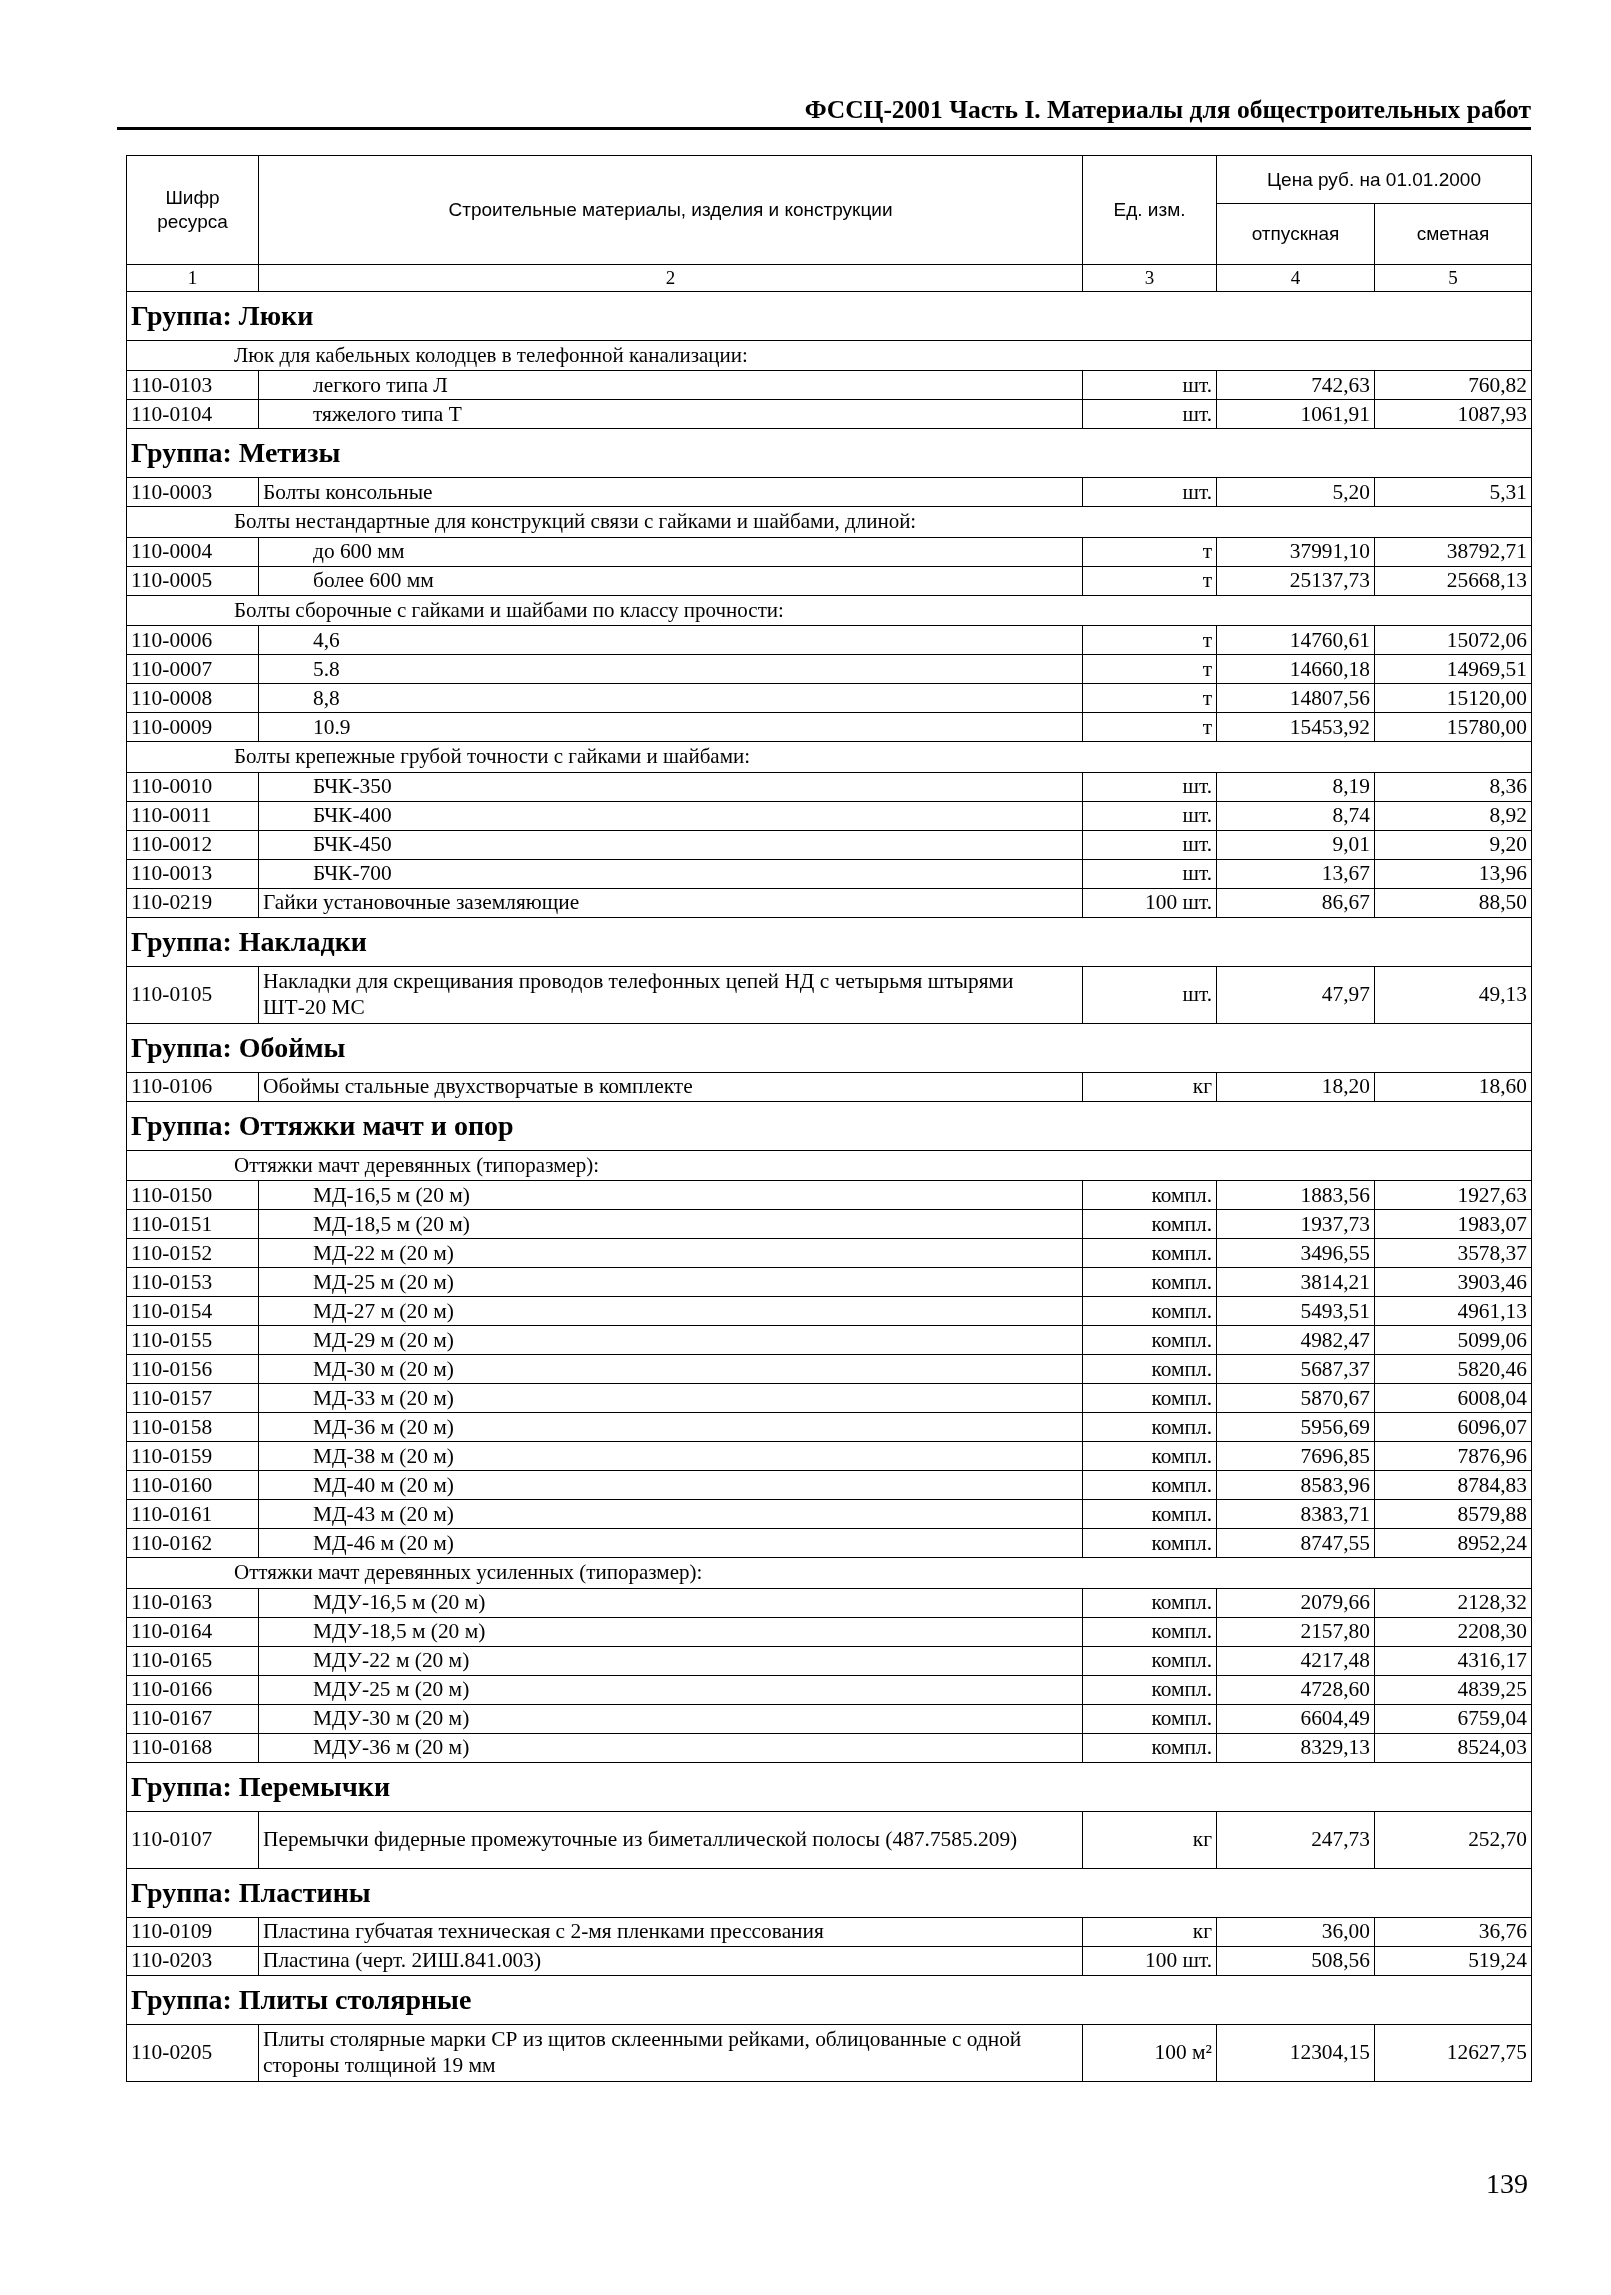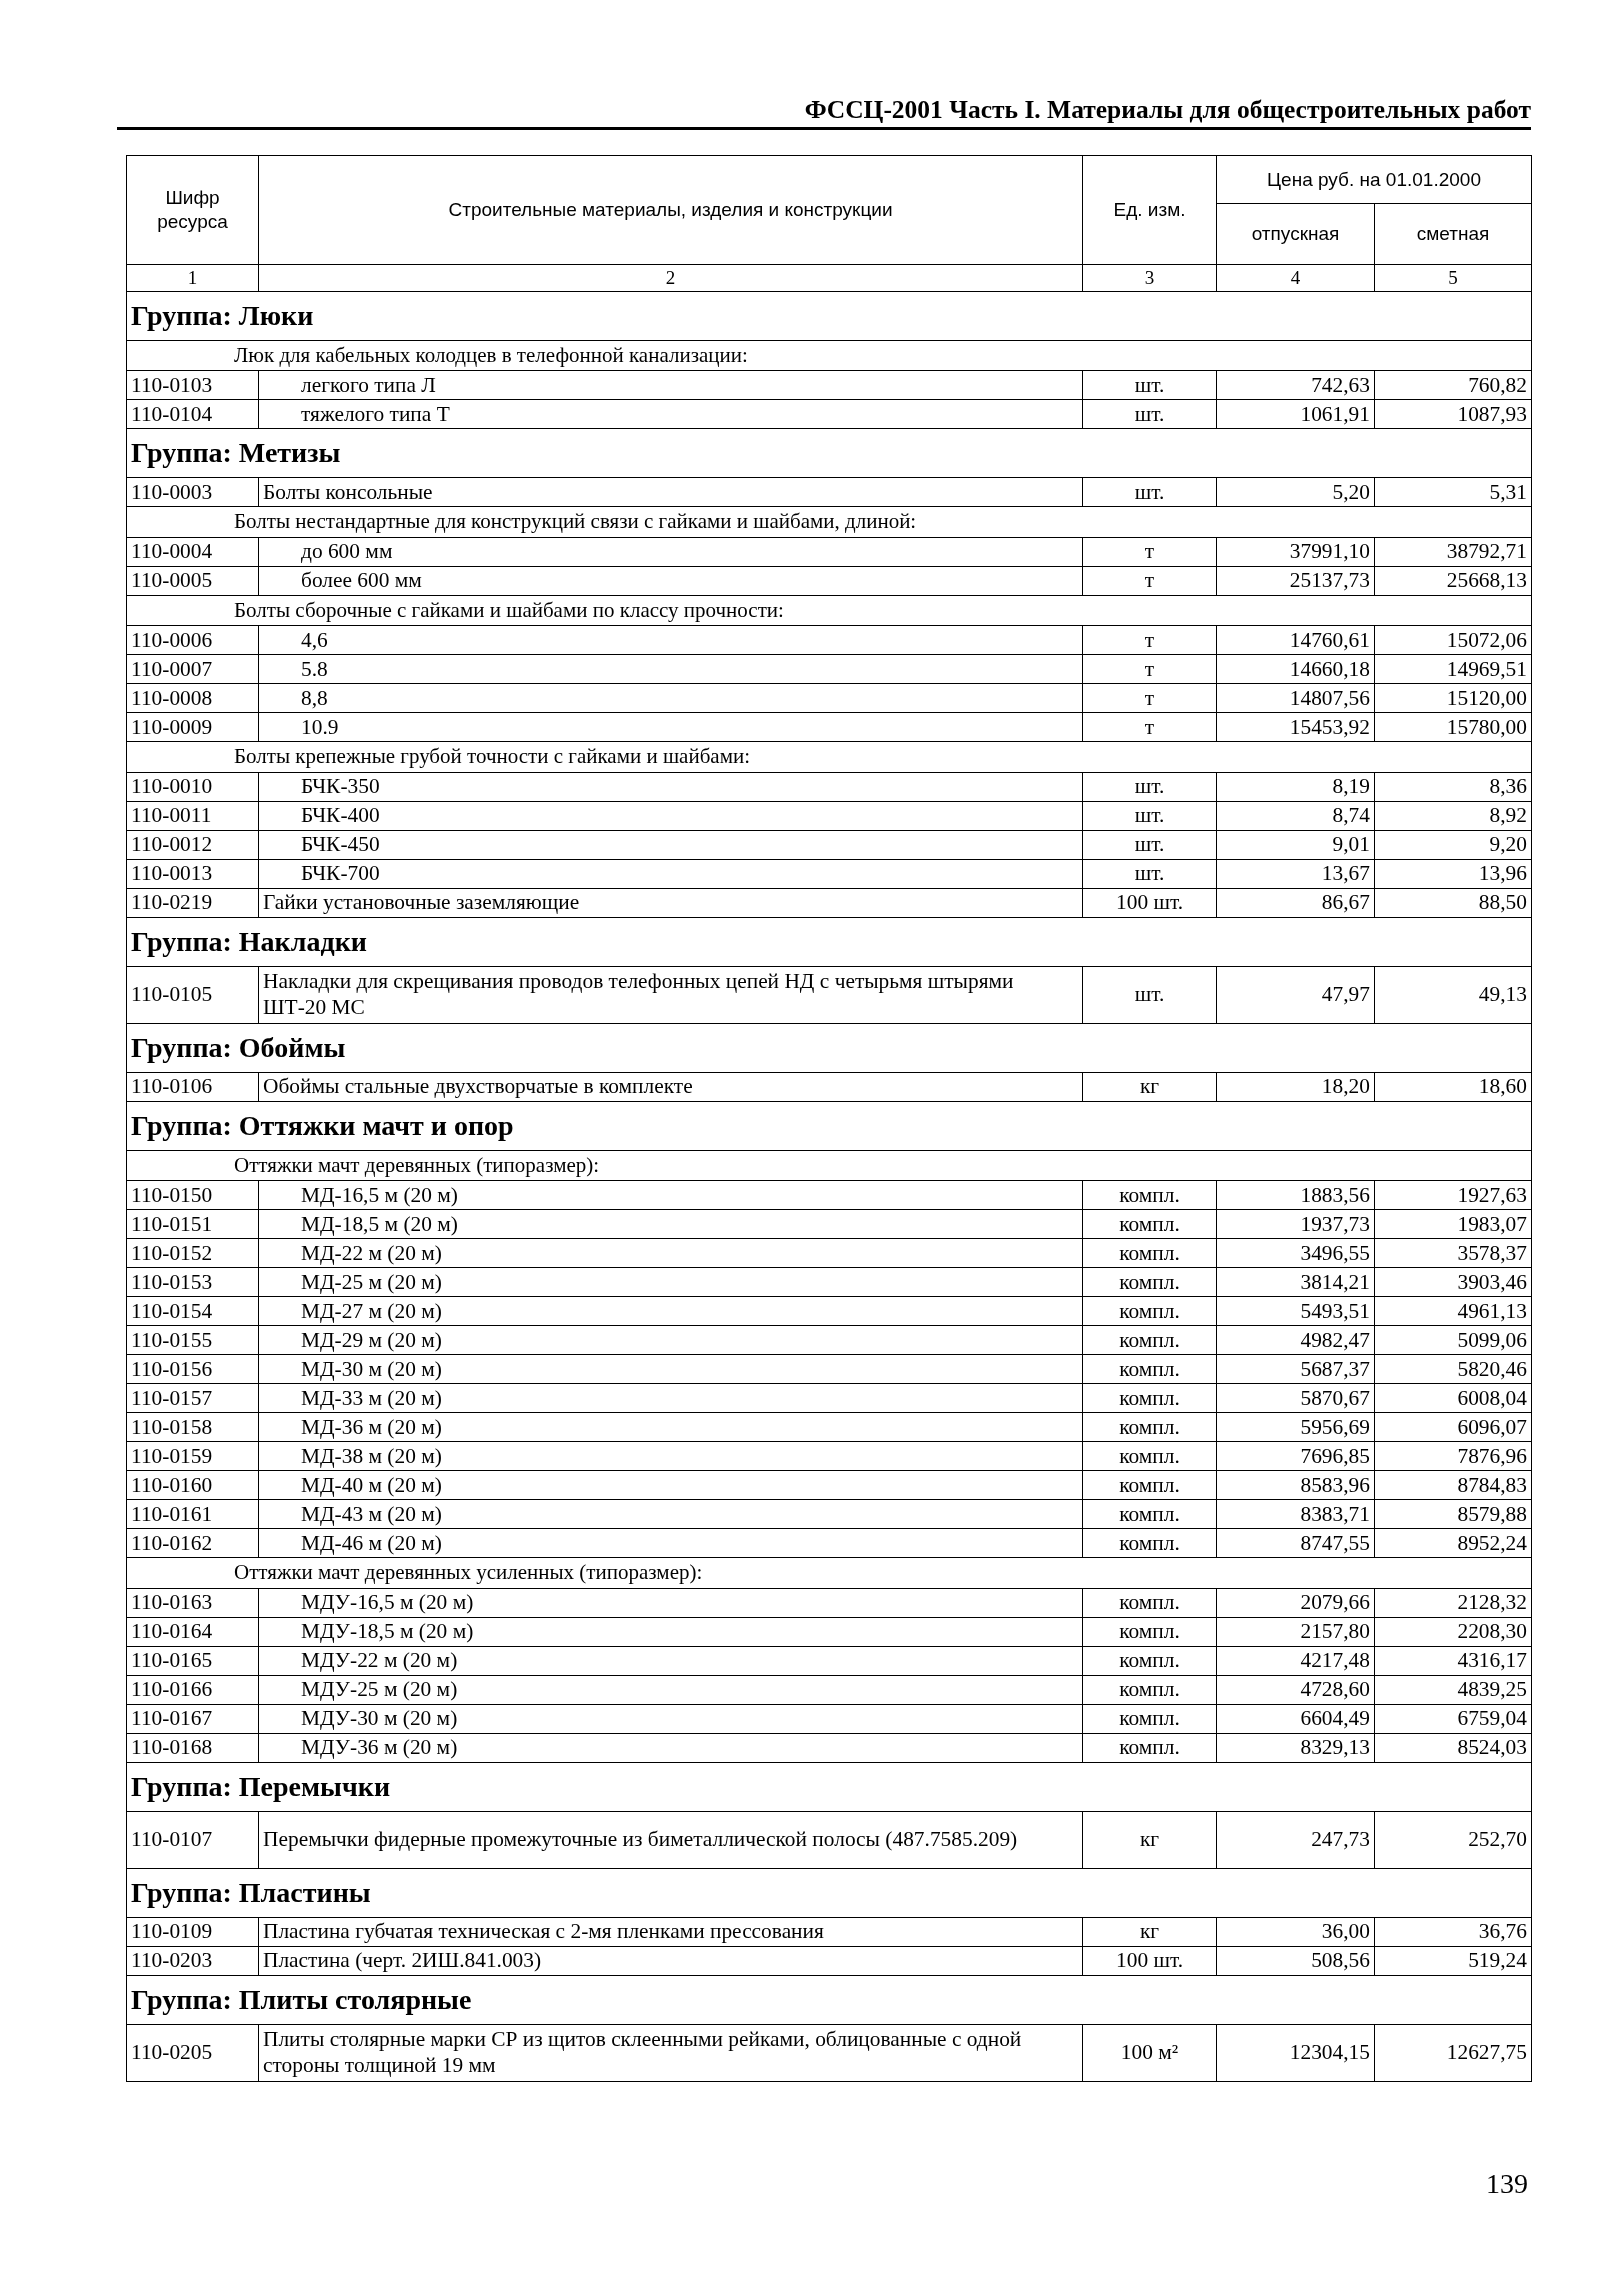--- a/index.html
+++ b/index.html
@@ -19,7 +19,7 @@
   tr.item.tall td { height:56px; line-height:25.5px; }
   td.code { text-align:left; }
   td.name { text-align:left; }
-  td.name.indent { padding-left:42px; }
+  td.name.indent { padding-left:54px; }
   td.unit { text-align:center; }
   td.num { text-align:right; }
   .page-number { position:absolute; left:1486px; top:2168px; font-weight:normal; font-size:28px; }

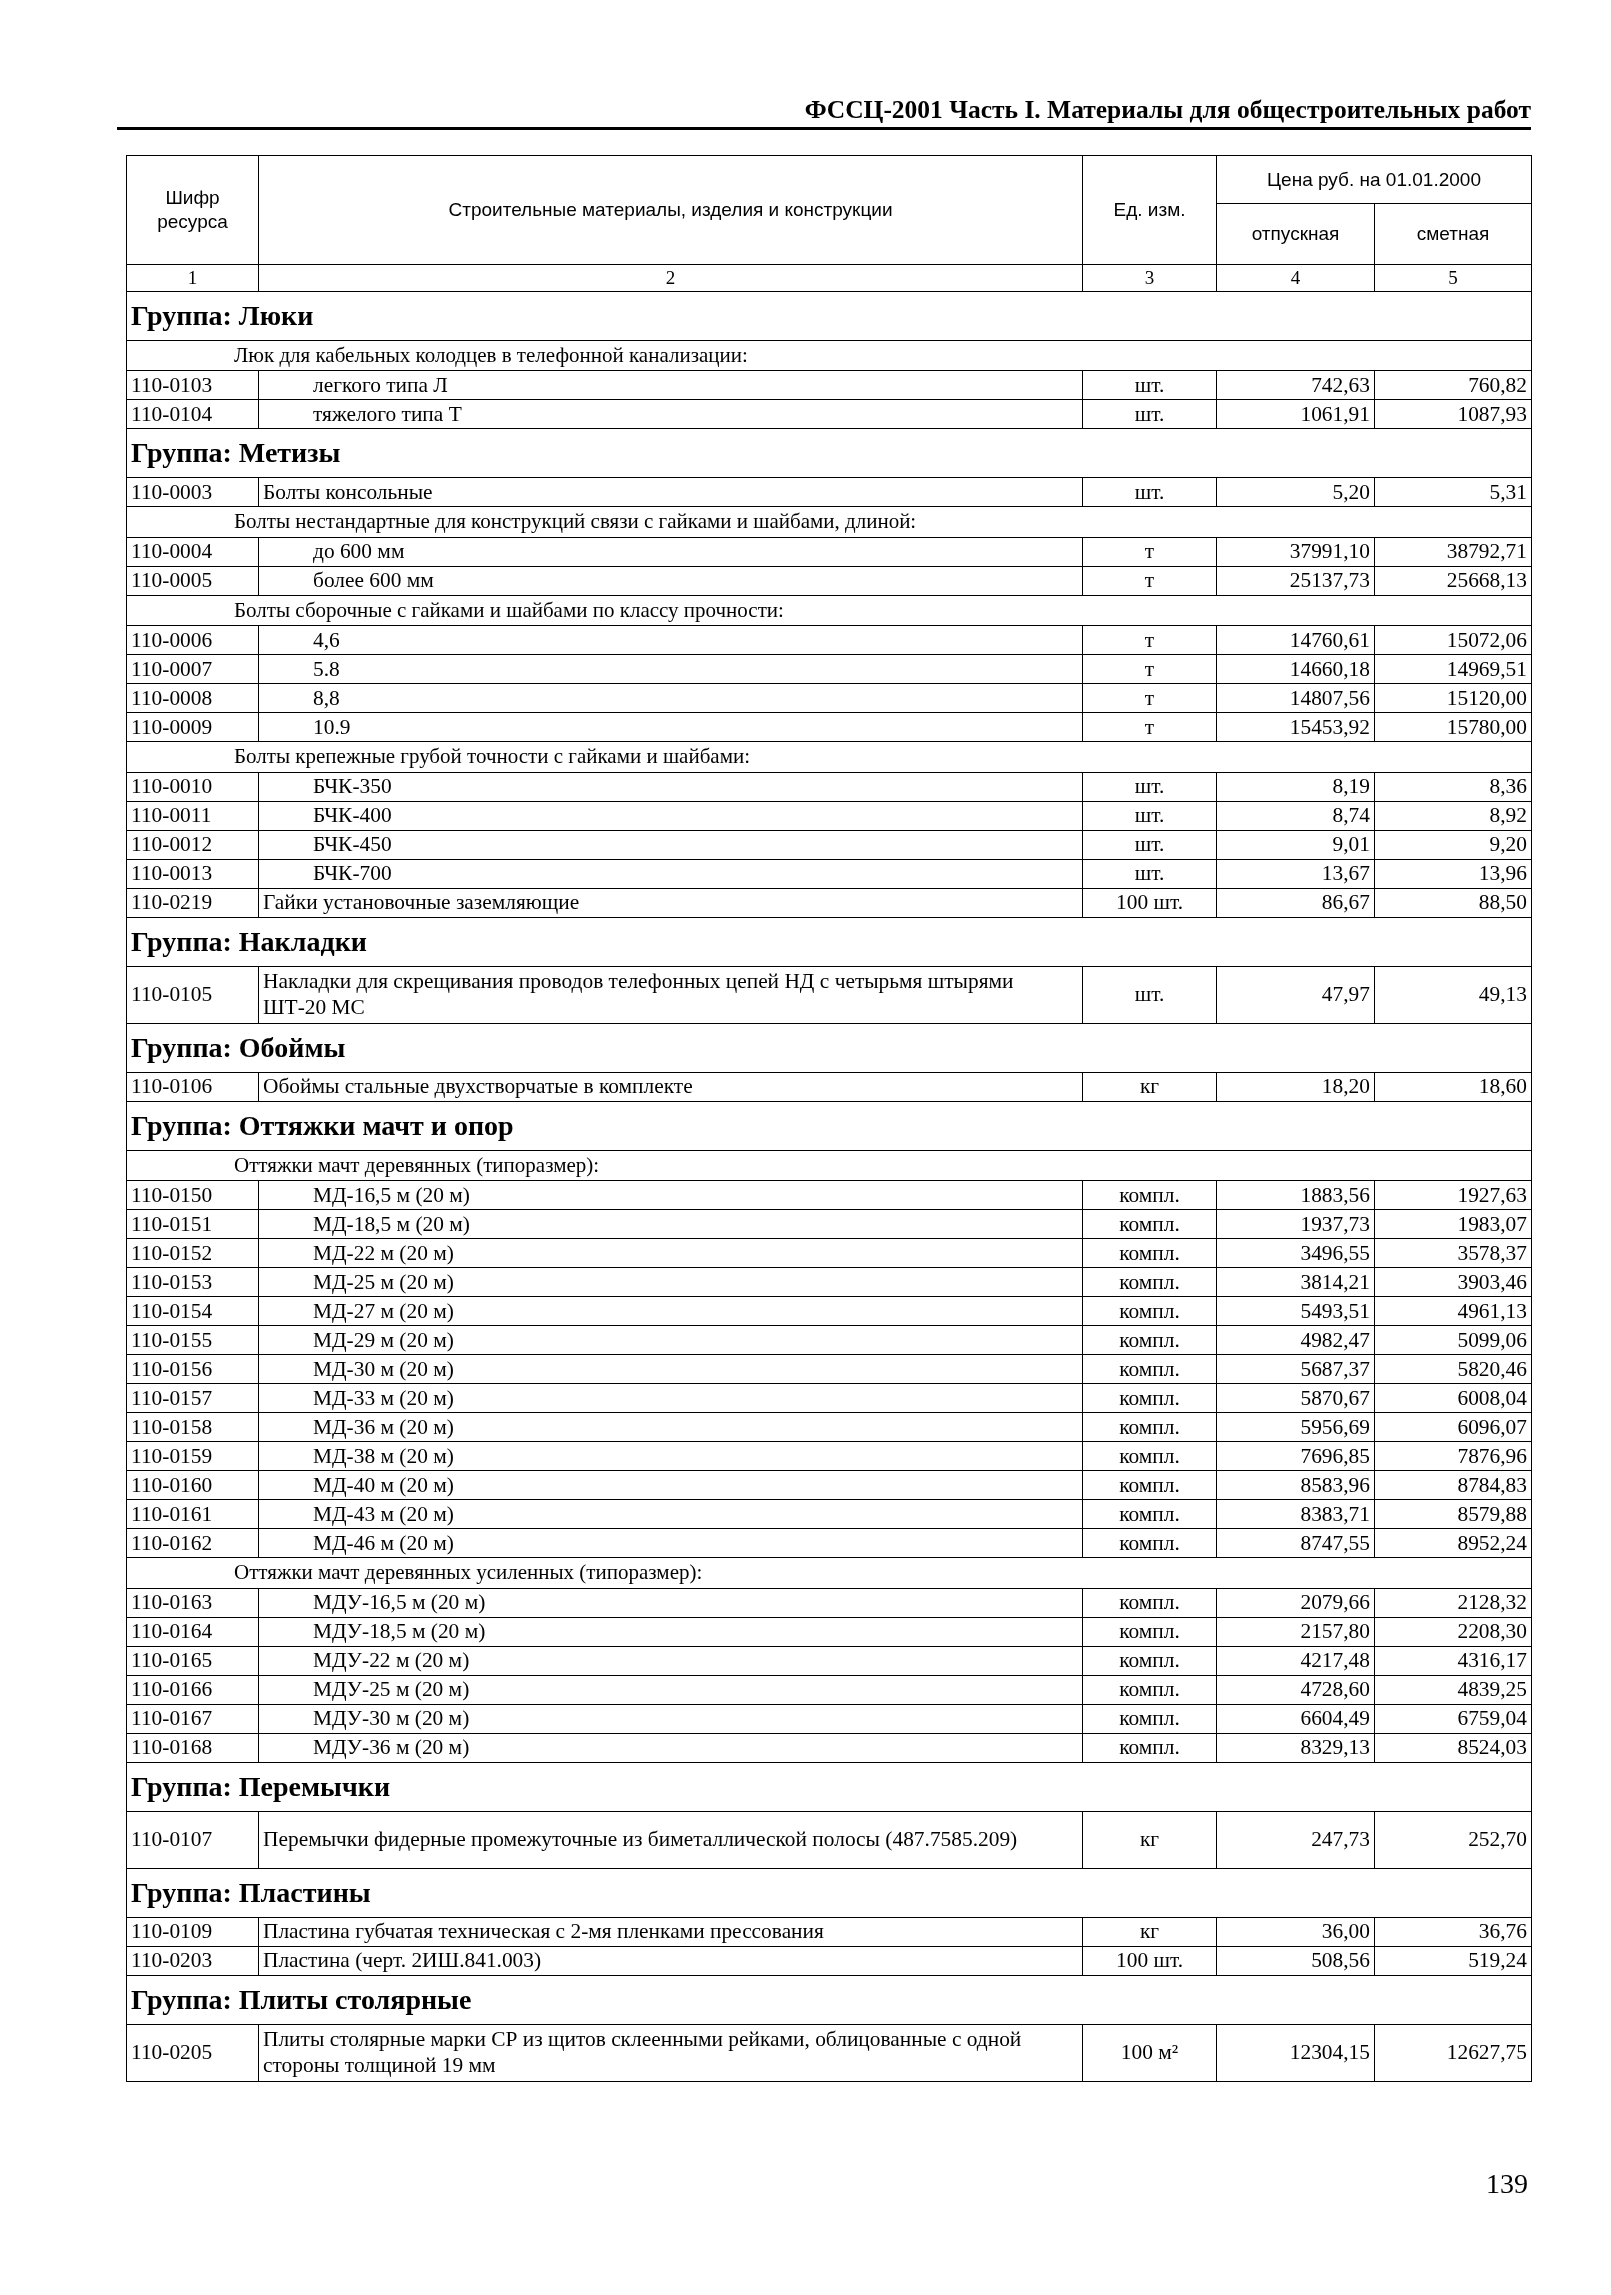--- a/index.html
+++ b/index.html
@@ -20,7 +20,7 @@
   td.code { text-align:left; }
   td.name { text-align:left; }
   td.name.indent { padding-left:54px; }
-  td.unit { text-align:center; }
+  td.unit { text-align:right; }
   td.num { text-align:right; }
   .page-number { position:absolute; left:1486px; top:2168px; font-weight:normal; font-size:28px; }
 </style>

